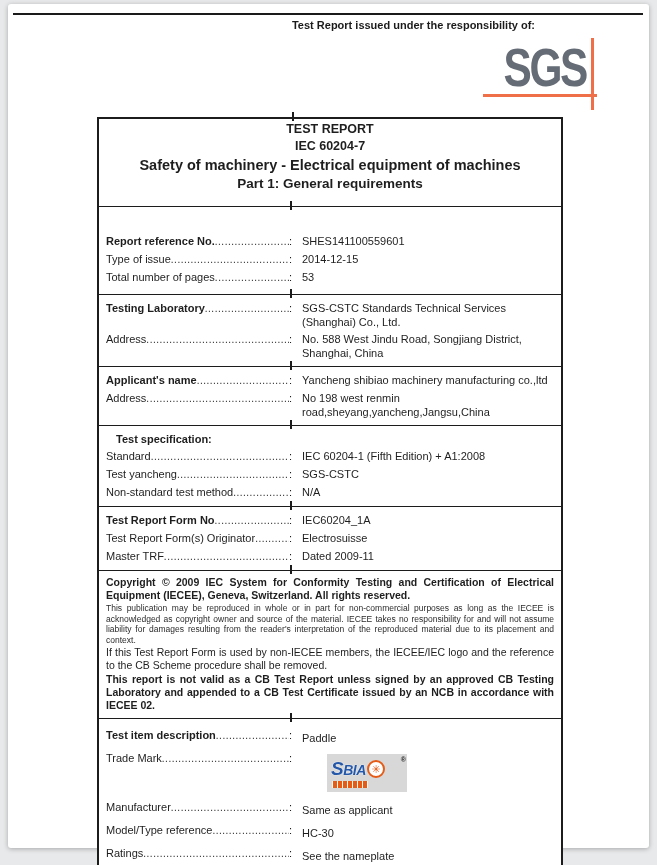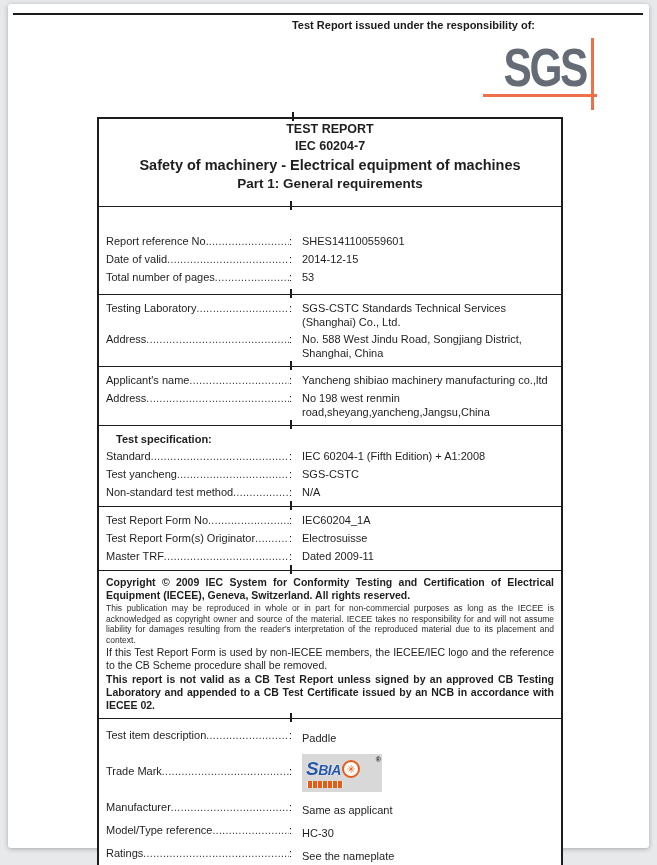--- a/index.html
+++ b/index.html
@@ -54,7 +54,7 @@
   .row.g{margin:6px 0;}
   .label-wrap{width:186px;min-width:186px;display:flex;align-items:baseline;}
   .lbl{white-space:nowrap;}
-  .lbl.b{font-weight:normal;}
+  .lbl.b{font-weight:bold;}
   .dots{flex:1;overflow:hidden;white-space:nowrap;color:#2a2a2a;}
   .dots::after{content:"..................................................................";font-size:10px;letter-spacing:.5px;}
   .colon::after{content:":";font-size:11px;}

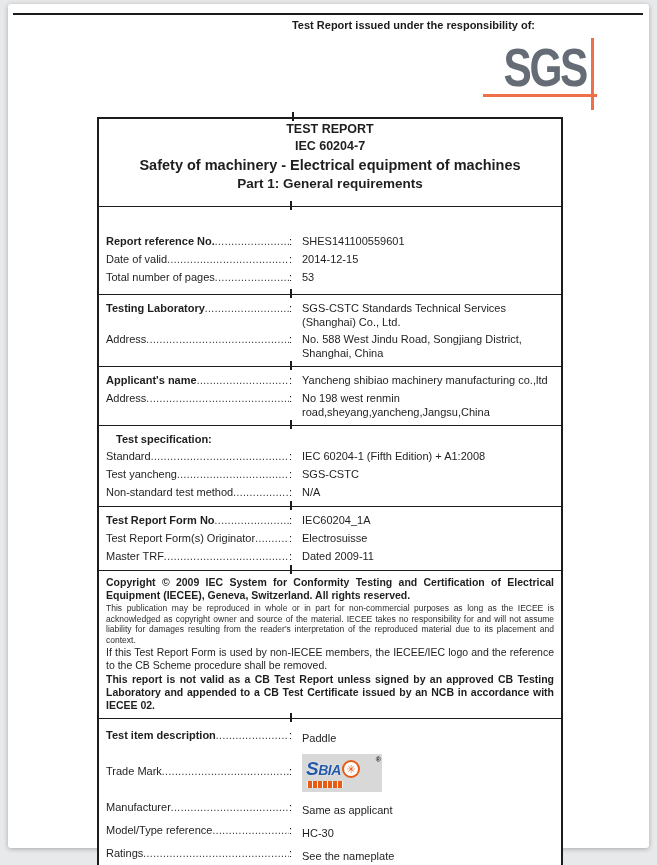--- a/index.html
+++ b/index.html
@@ -127,7 +127,7 @@
       </div>
       <div class="row">
         <div class="label-wrap">
-            <span class="lbl">Date of valid</span>
+            <span class="lbl">Type of issue</span>
             <span class="dots"></span>
             <span class="colon"></span>
           </div>

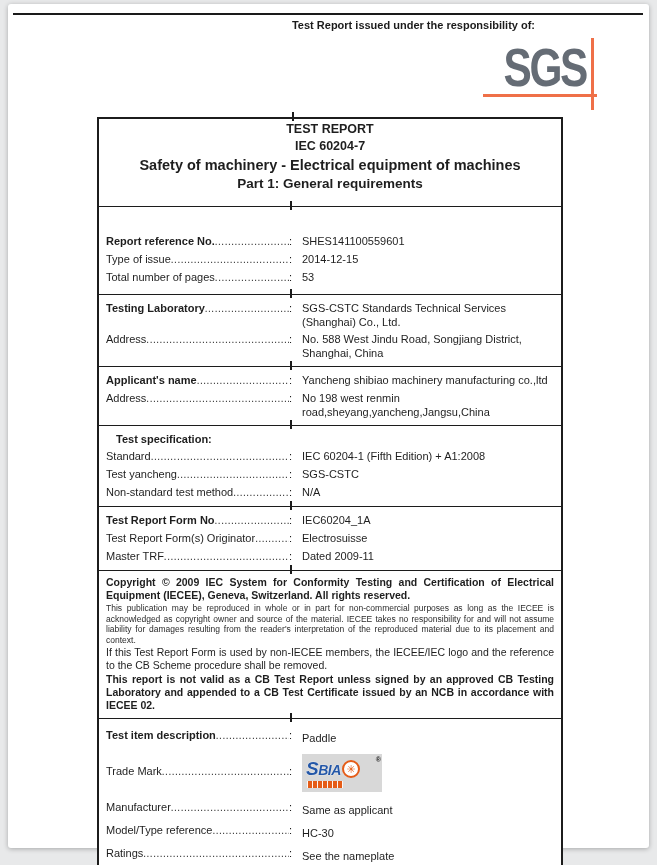--- a/index.html
+++ b/index.html
@@ -70,7 +70,7 @@
   .copy-bold{font-size:10.5px;font-weight:bold;line-height:13px;text-align:justify;margin-top:1px;}
 
   
-  .tm-row{display:flex;align-items:center;padding:0 7px;margin:4px 0 8px;font-size:11px;line-height:14px;}
+  .tm-row{display:flex;align-items:flex-start;padding:0 7px;margin:4px 0 8px;font-size:11px;line-height:14px;gap:25px;}
   .tm-box{
     position:relative;width:80px;height:38px;background:#d8d8d8;
     display:flex;align-items:center;padding:2px 4px;box-sizing:border-box;

